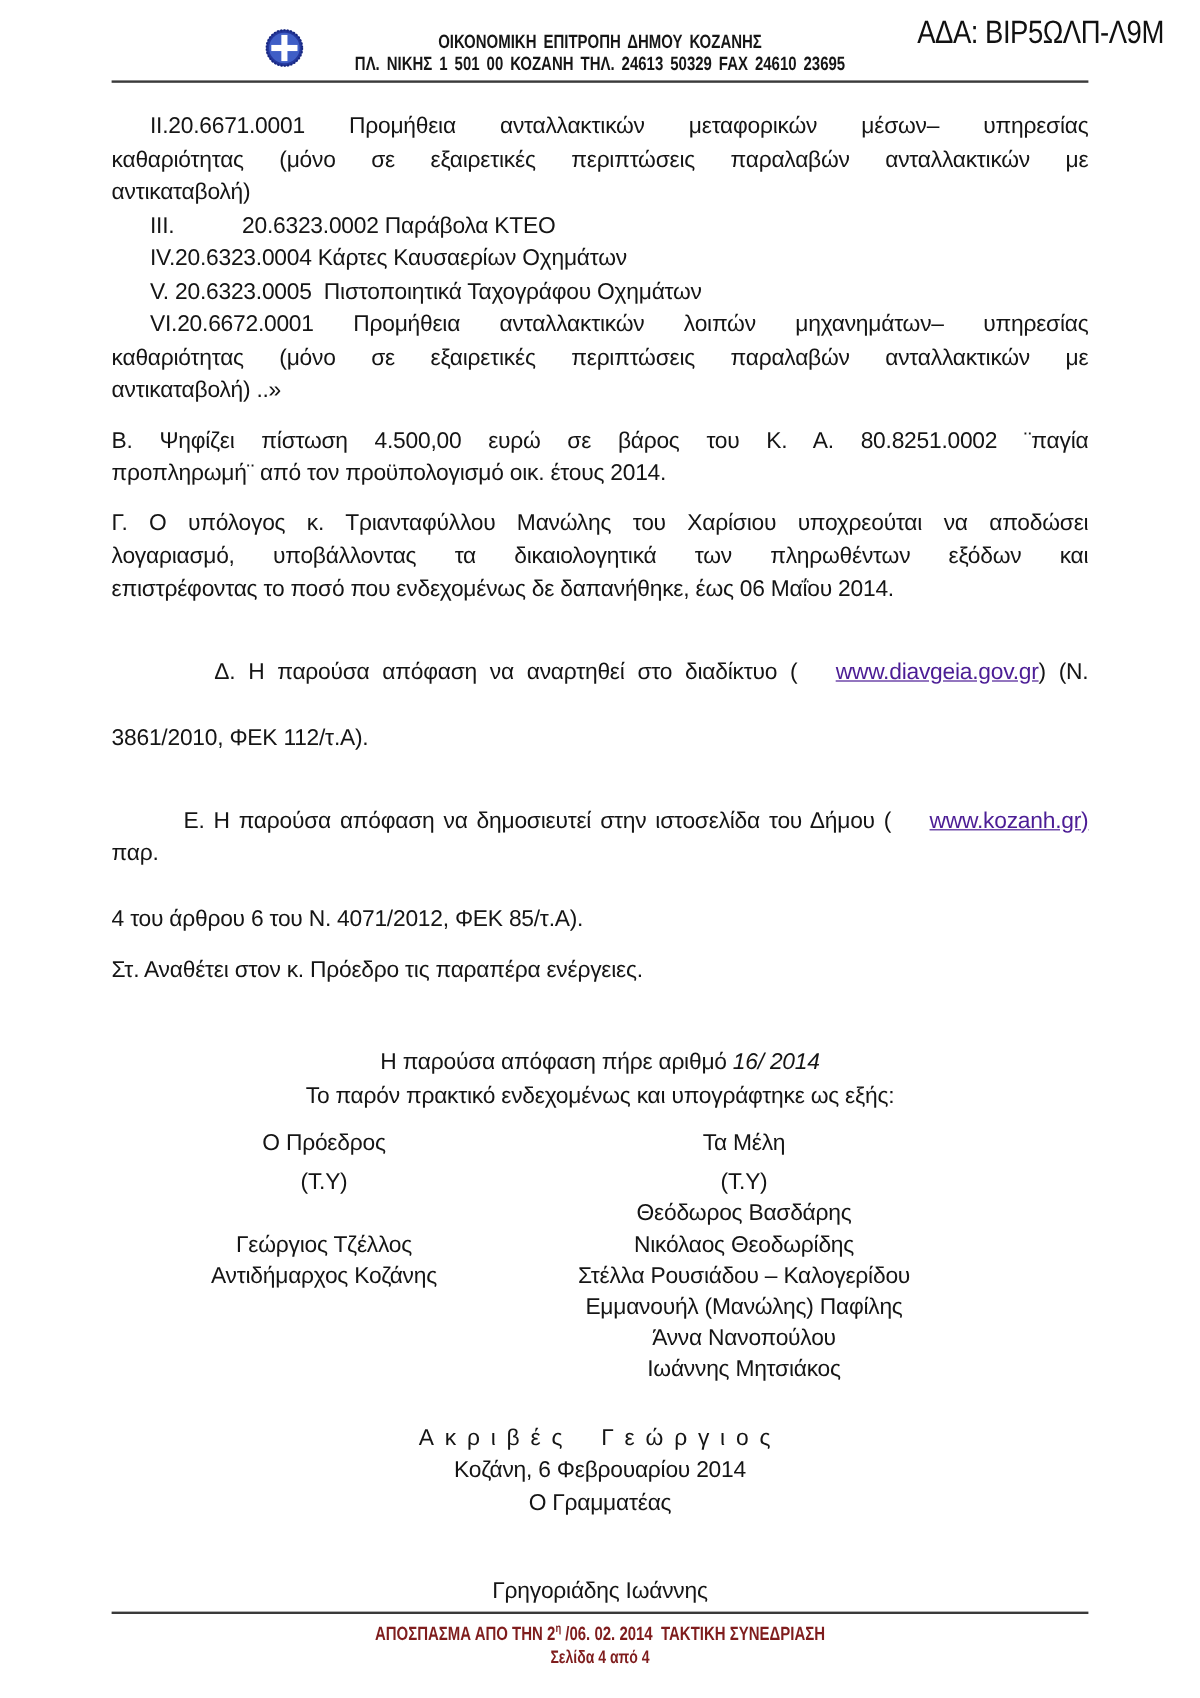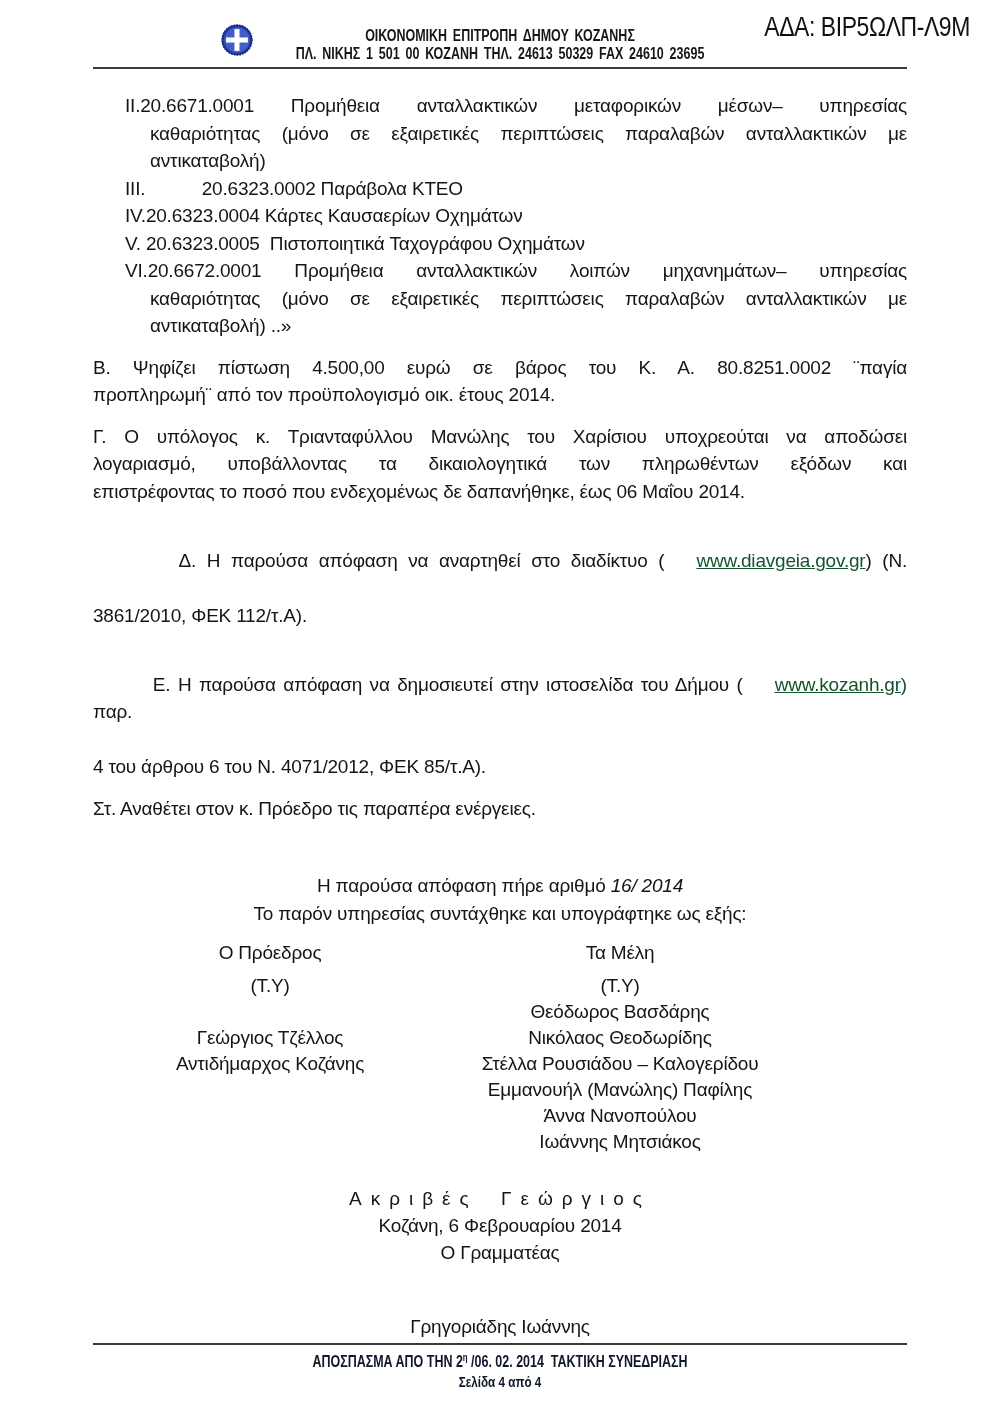--- a/index.html
+++ b/index.html
@@ -39,7 +39,7 @@
   .bline { min-height:27.5px; white-space:pre-wrap; }
   .just  { text-align:justify; text-align-last:justify; }
   .l1    { margin-left:32px; }
-  .cont  { margin-left:57px; }
+  .cont  { }
   .para  { margin-top:14px; }
   a.doclink { color:#14532d; text-decoration:underline;margin-left:32px; }
   

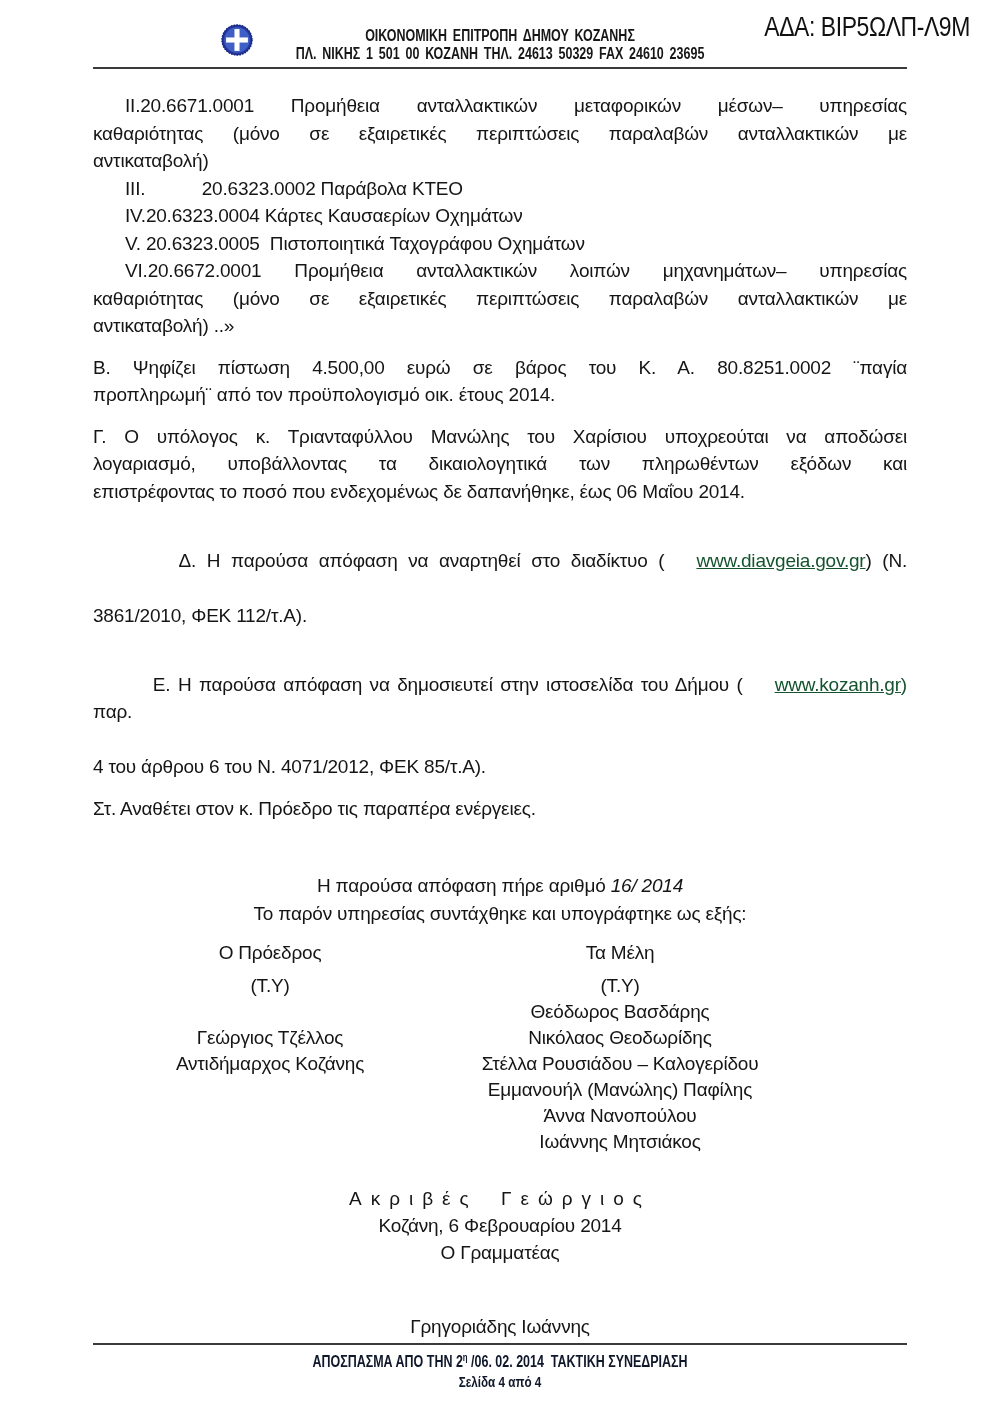--- a/index.html
+++ b/index.html
@@ -41,7 +41,7 @@
   .l1    { margin-left:32px; }
   .cont  { }
   .para  { margin-top:14px; }
-  a.doclink { color:#14532d; text-decoration:underline;margin-left:32px; }
+  a.doclink { color:#4c1d95; text-decoration:underline;margin-left:32px; }
   
   .decision { margin-top:50px; text-align:center; line-height:28px; }
   .dec-num { font-style:italic; }

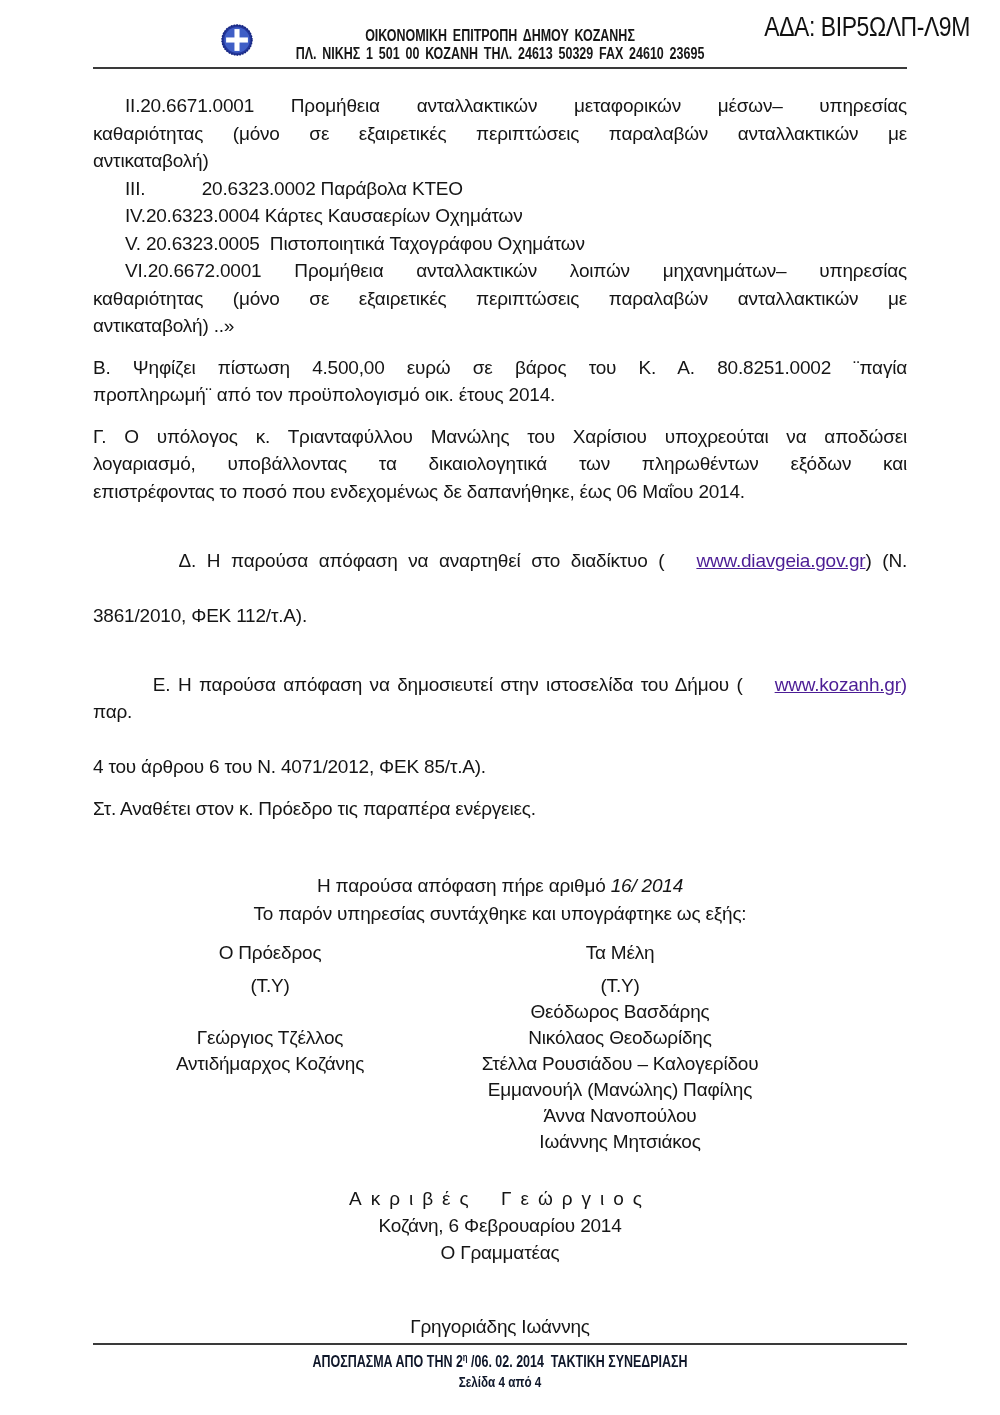--- a/index.html
+++ b/index.html
@@ -146,7 +146,7 @@
 
     <div class="decision">
       <div><span>Η παρούσα απόφαση πήρε αριθμό </span><span class="dec-num">16/ 2014</span></div>
-      <div>Το παρόν υπηρεσίας συντάχθηκε και υπογράφτηκε ως εξής:</div>
+      <div>Το παρόν πρακτικό ενδεχομένως και υπογράφτηκε ως εξής:</div>
     </div>
 
     <div class="sig-row">

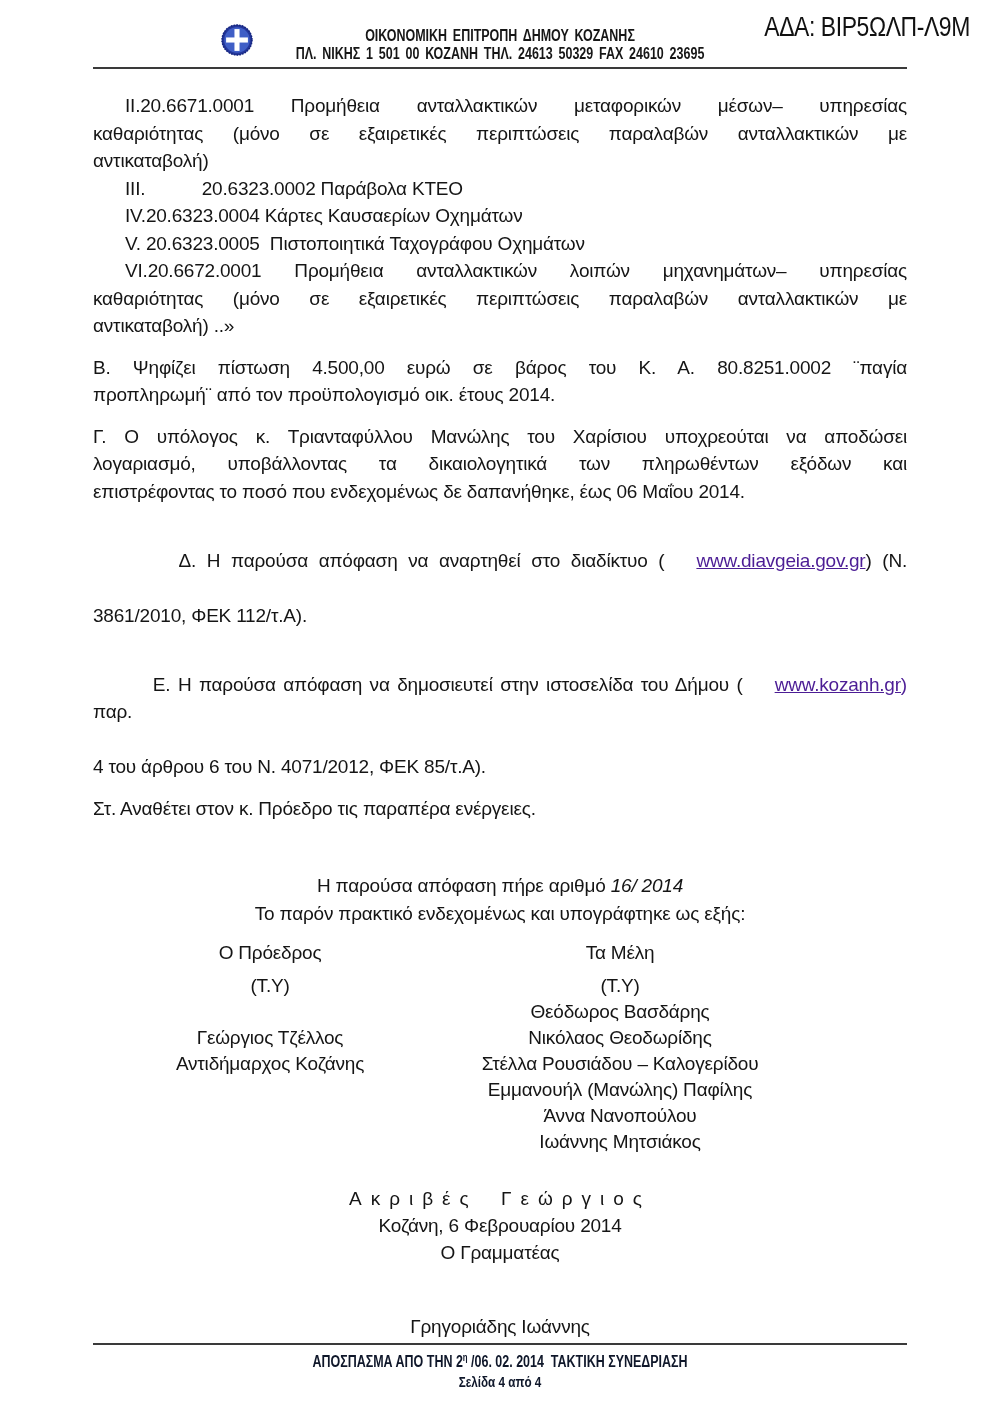--- a/index.html
+++ b/index.html
@@ -58,7 +58,7 @@
   .rule-bottom { position:absolute; top:1343px; left:93px; width:814px; border-top:2px solid #3a3a3a; }
   .footer-text {
     position:absolute; top:1347px; left:0; width:1000px;
-    text-align:center; color:#0f172a;
+    text-align:center; color:#7f1d1d;
   }
   .footer-line {
     font-size:16px; line-height:21px; font-weight:bold;

